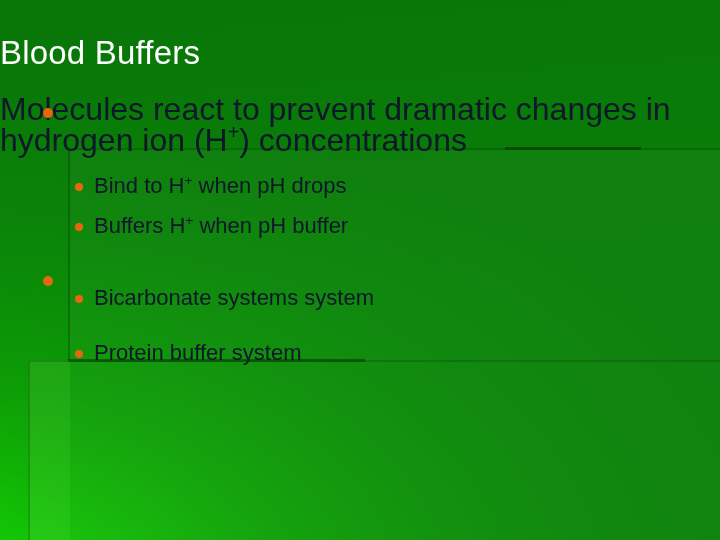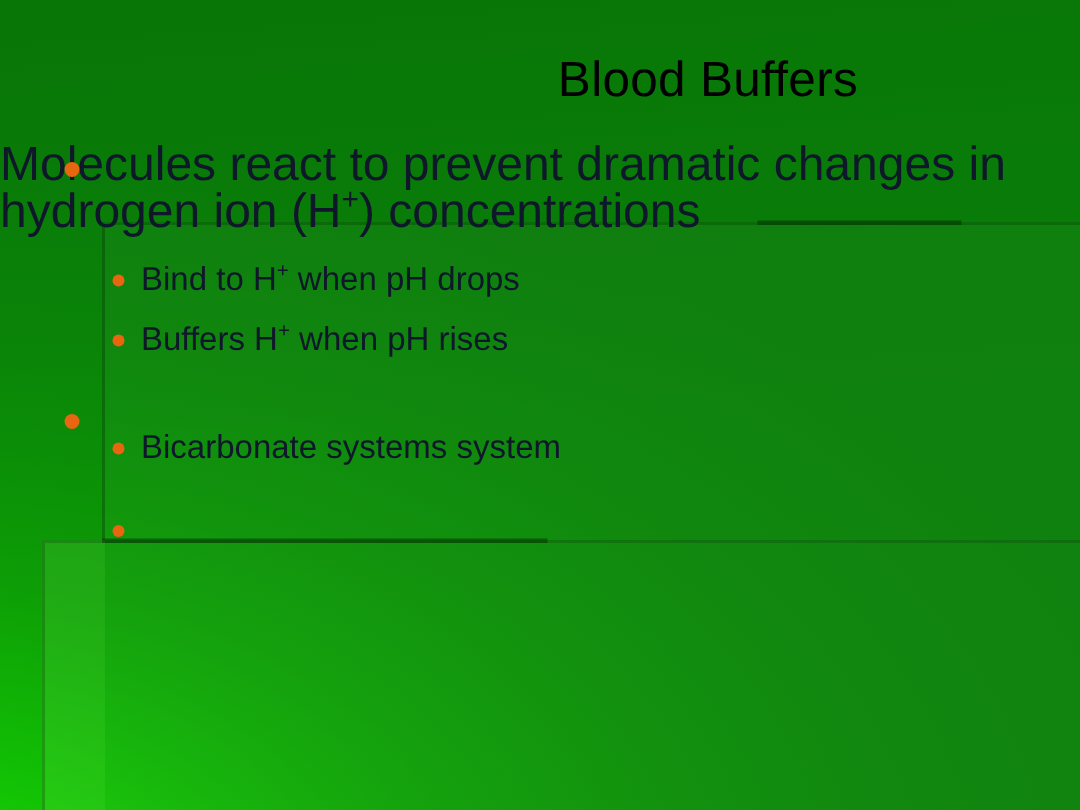--- a/index.html
+++ b/index.html
@@ -97,10 +97,10 @@
     left: 0;
     top: 33px;
     width: 572px;
-    text-align: right;
+    text-align: left;
     font-size: 33px;
     line-height: 40px;
-    color: #000000;
+    color: #ffffff;
     letter-spacing: 0.2px;
     white-space: nowrap;
   }

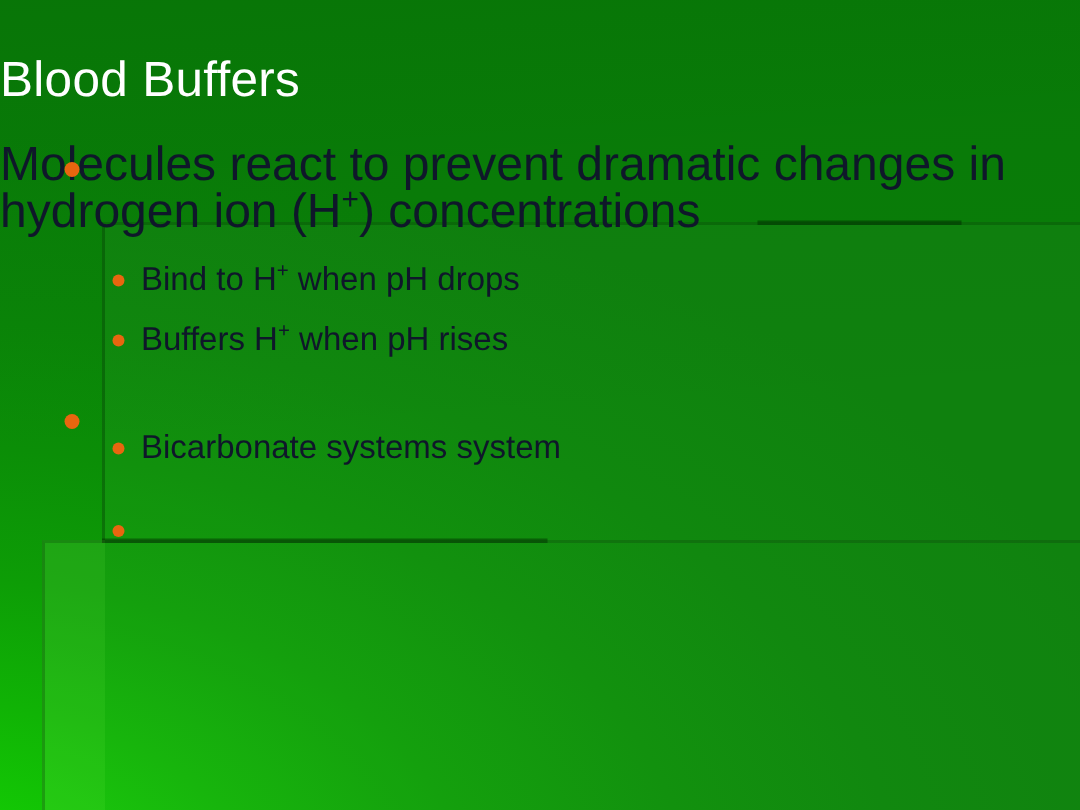--- a/index.html
+++ b/index.html
@@ -193,7 +193,7 @@
 
     <div class="lvl2">
       <span class="dot"></span>
-      <span>Buffers H</span><sup>+</sup><span> when pH rises</span>
+      <span>Buffers H</span><sup>+</sup><span> when pH buffer</span>
     </div>
 
     <div class="gap-b"></div>

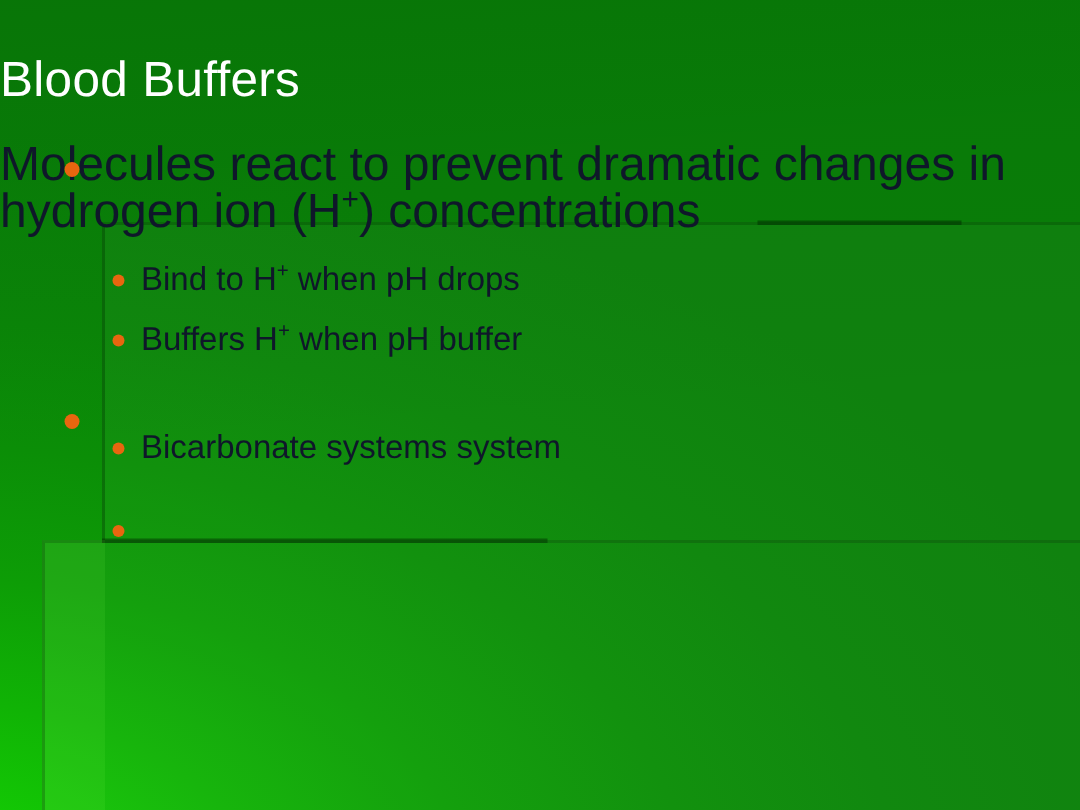--- a/index.html
+++ b/index.html
@@ -216,6 +216,7 @@
 
     <div class="lvl2">
       <span class="dot"></span>
+      <span>Protein buffer system</span>
     </div>
 
   </div>

